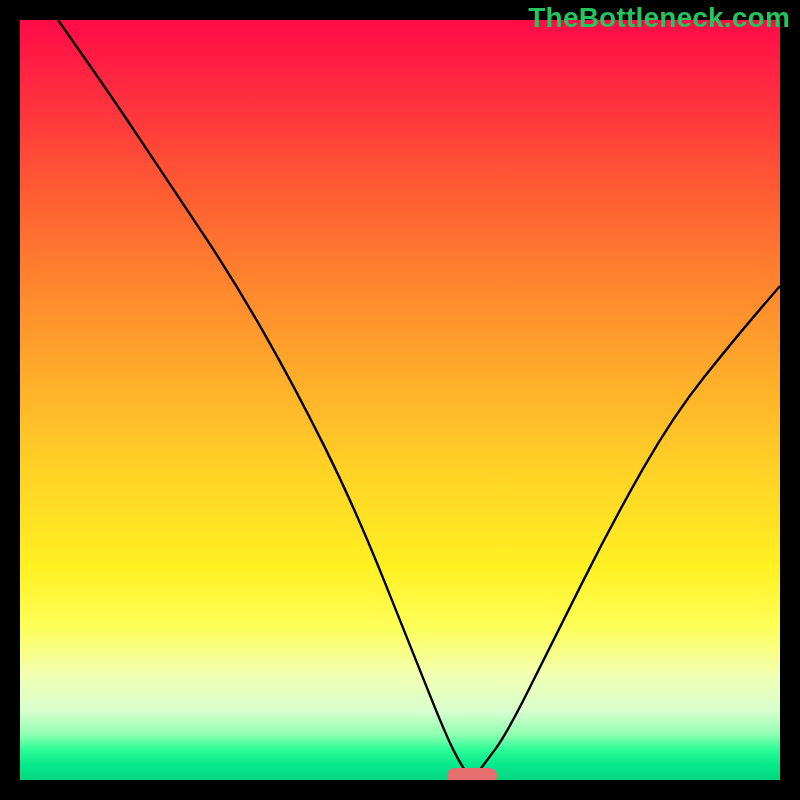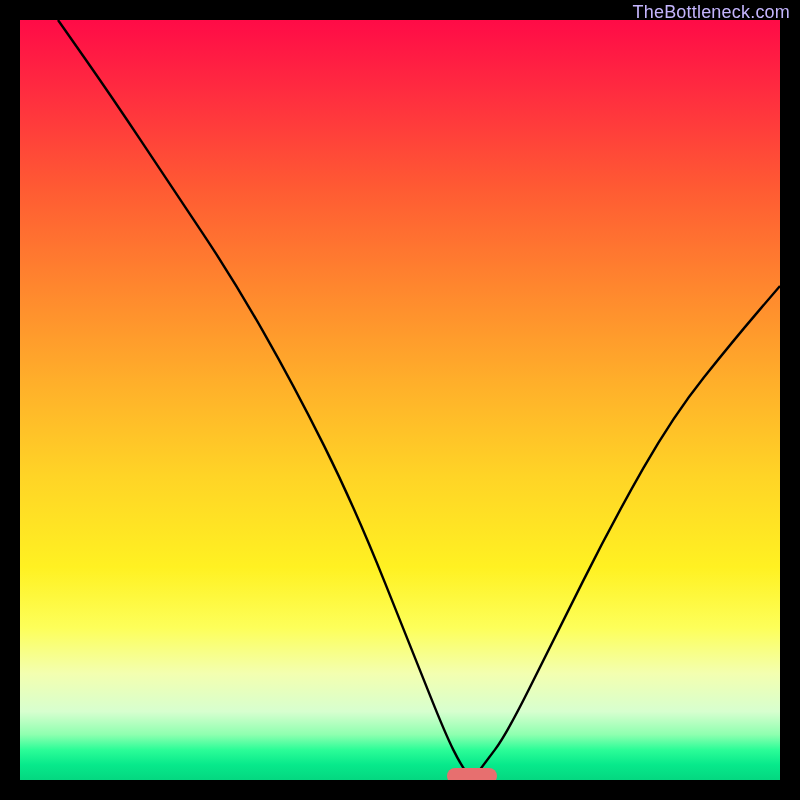--- a/index.html
+++ b/index.html
@@ -21,9 +21,9 @@
     position: absolute;
     top: 2px;
     right: 10px;
-    color: #c4b5fd;
-    font-size: 18px;
-    font-weight: 400;
+    color: #22c55e;
+    font-size: 28px;
+    font-weight: 700;
     letter-spacing: 0.2px;
     z-index: 10;
   }

